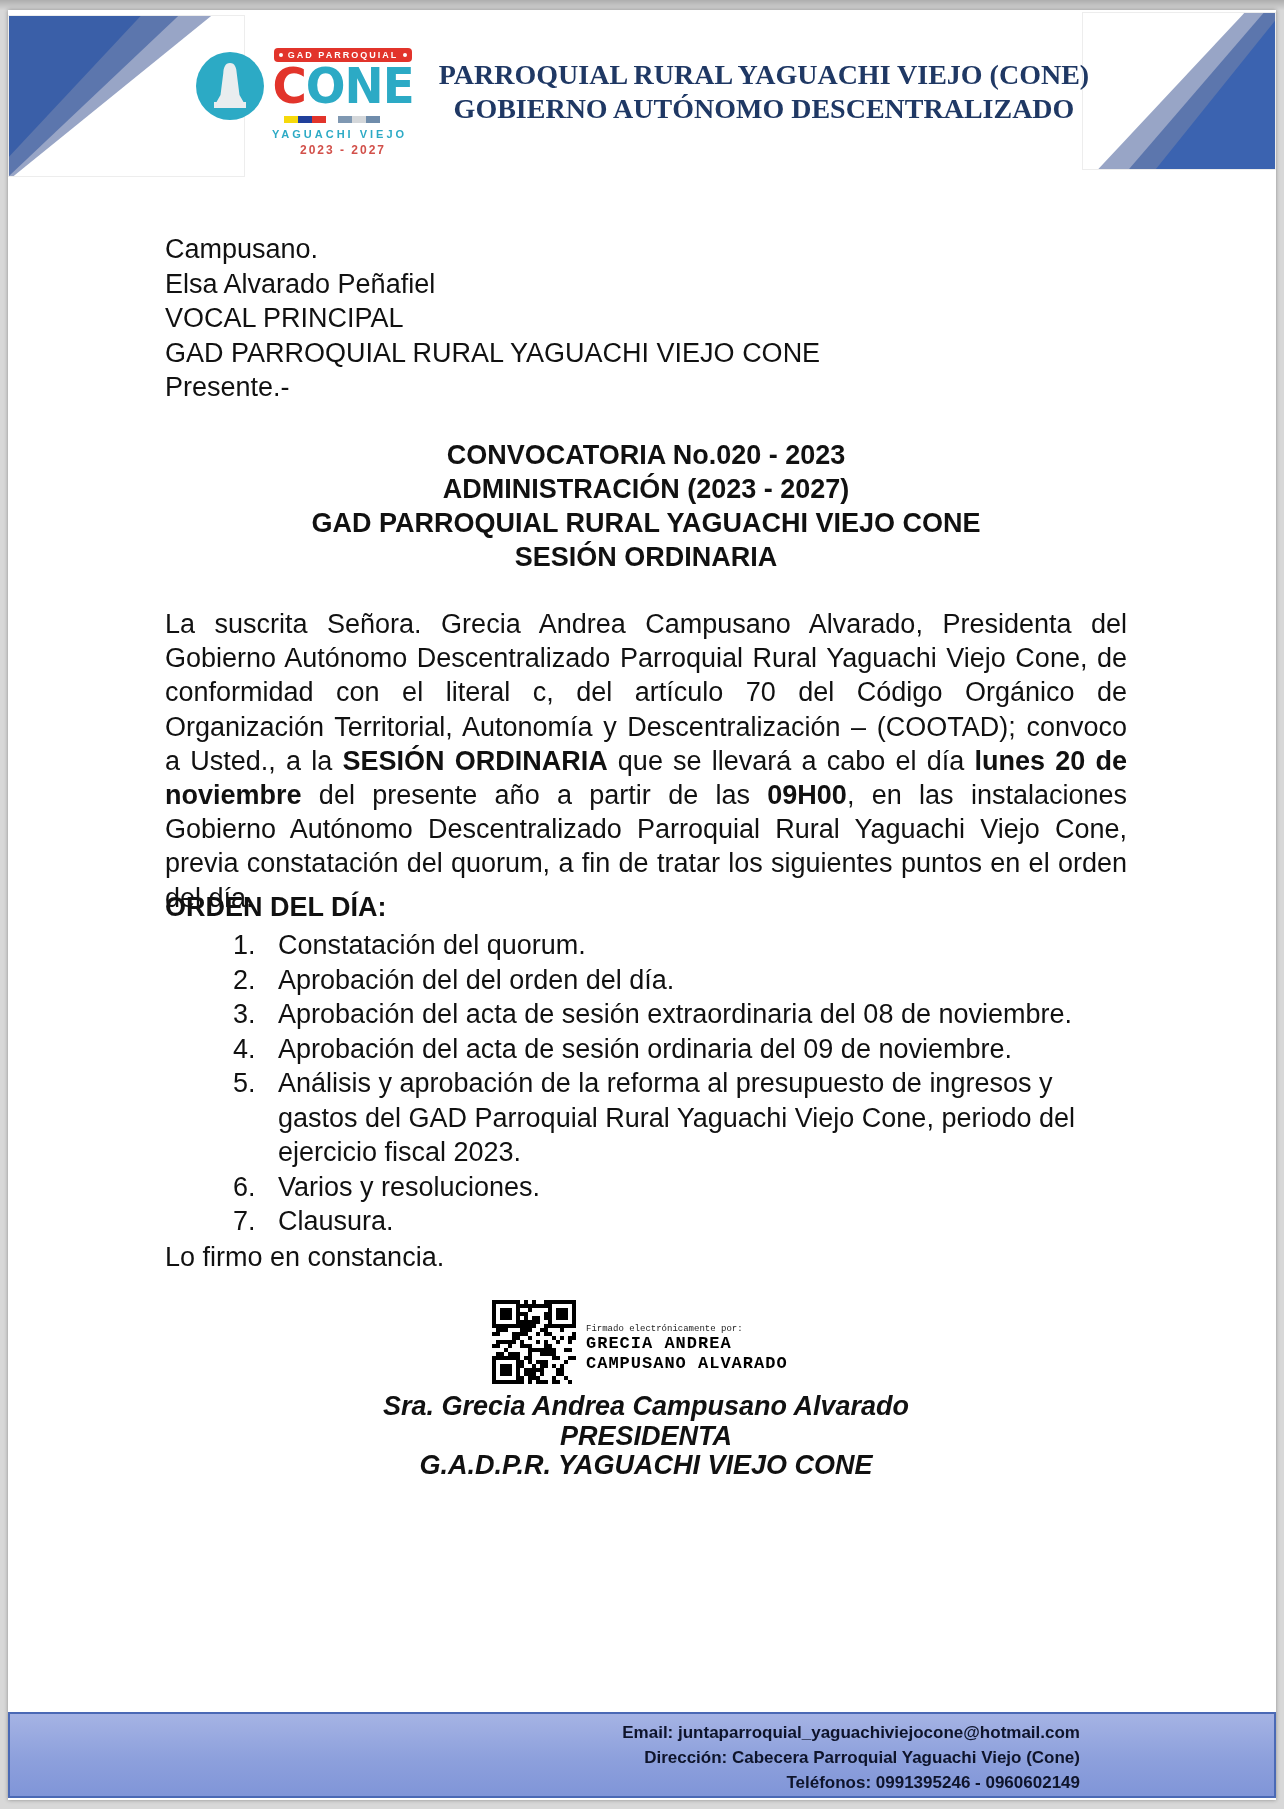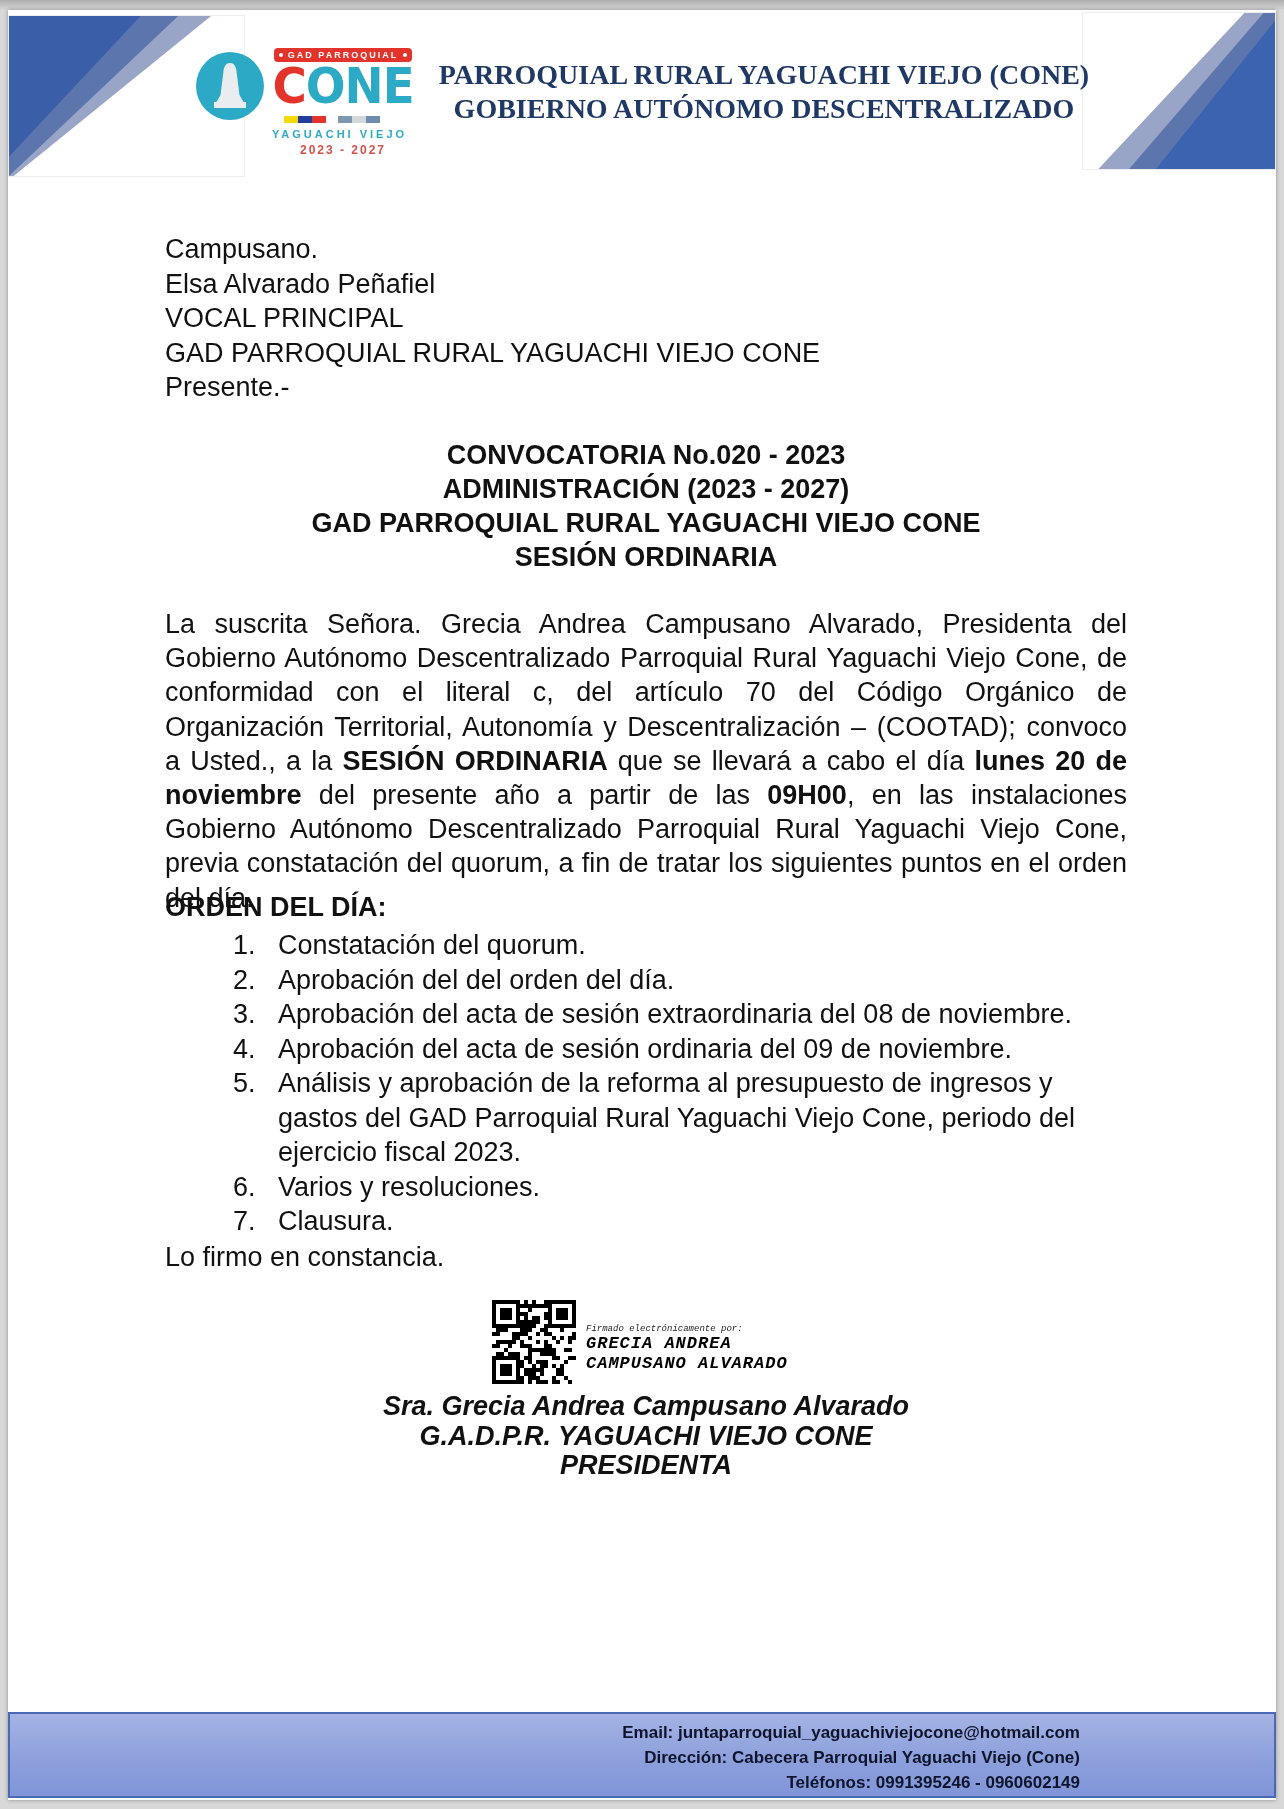--- a/index.html
+++ b/index.html
@@ -69,7 +69,7 @@
   .stamp{left:484px;top:1290px;height:90px;width:430px;}
   .qr{position:absolute;left:0;top:0;width:84px;height:84px;background:#fff;}
   .qr div{position:absolute;background:#000;}
-  .stamp-text{position:absolute;left:94px;top:24px;font-family:"Liberation Mono", monospace;font-style:italic;}
+  .stamp-text{position:absolute;left:94px;top:24px;font-family:"Liberation Mono", monospace;}
   .stamp-label{font-size:9px;color:#222;letter-spacing:0;}
   .stamp-name{font-size:17px;font-weight:bold;letter-spacing:1px;line-height:20px;color:#000;}
   .signature{left:157px;right:149px;top:1382px;text-align:center;font-size:27px;

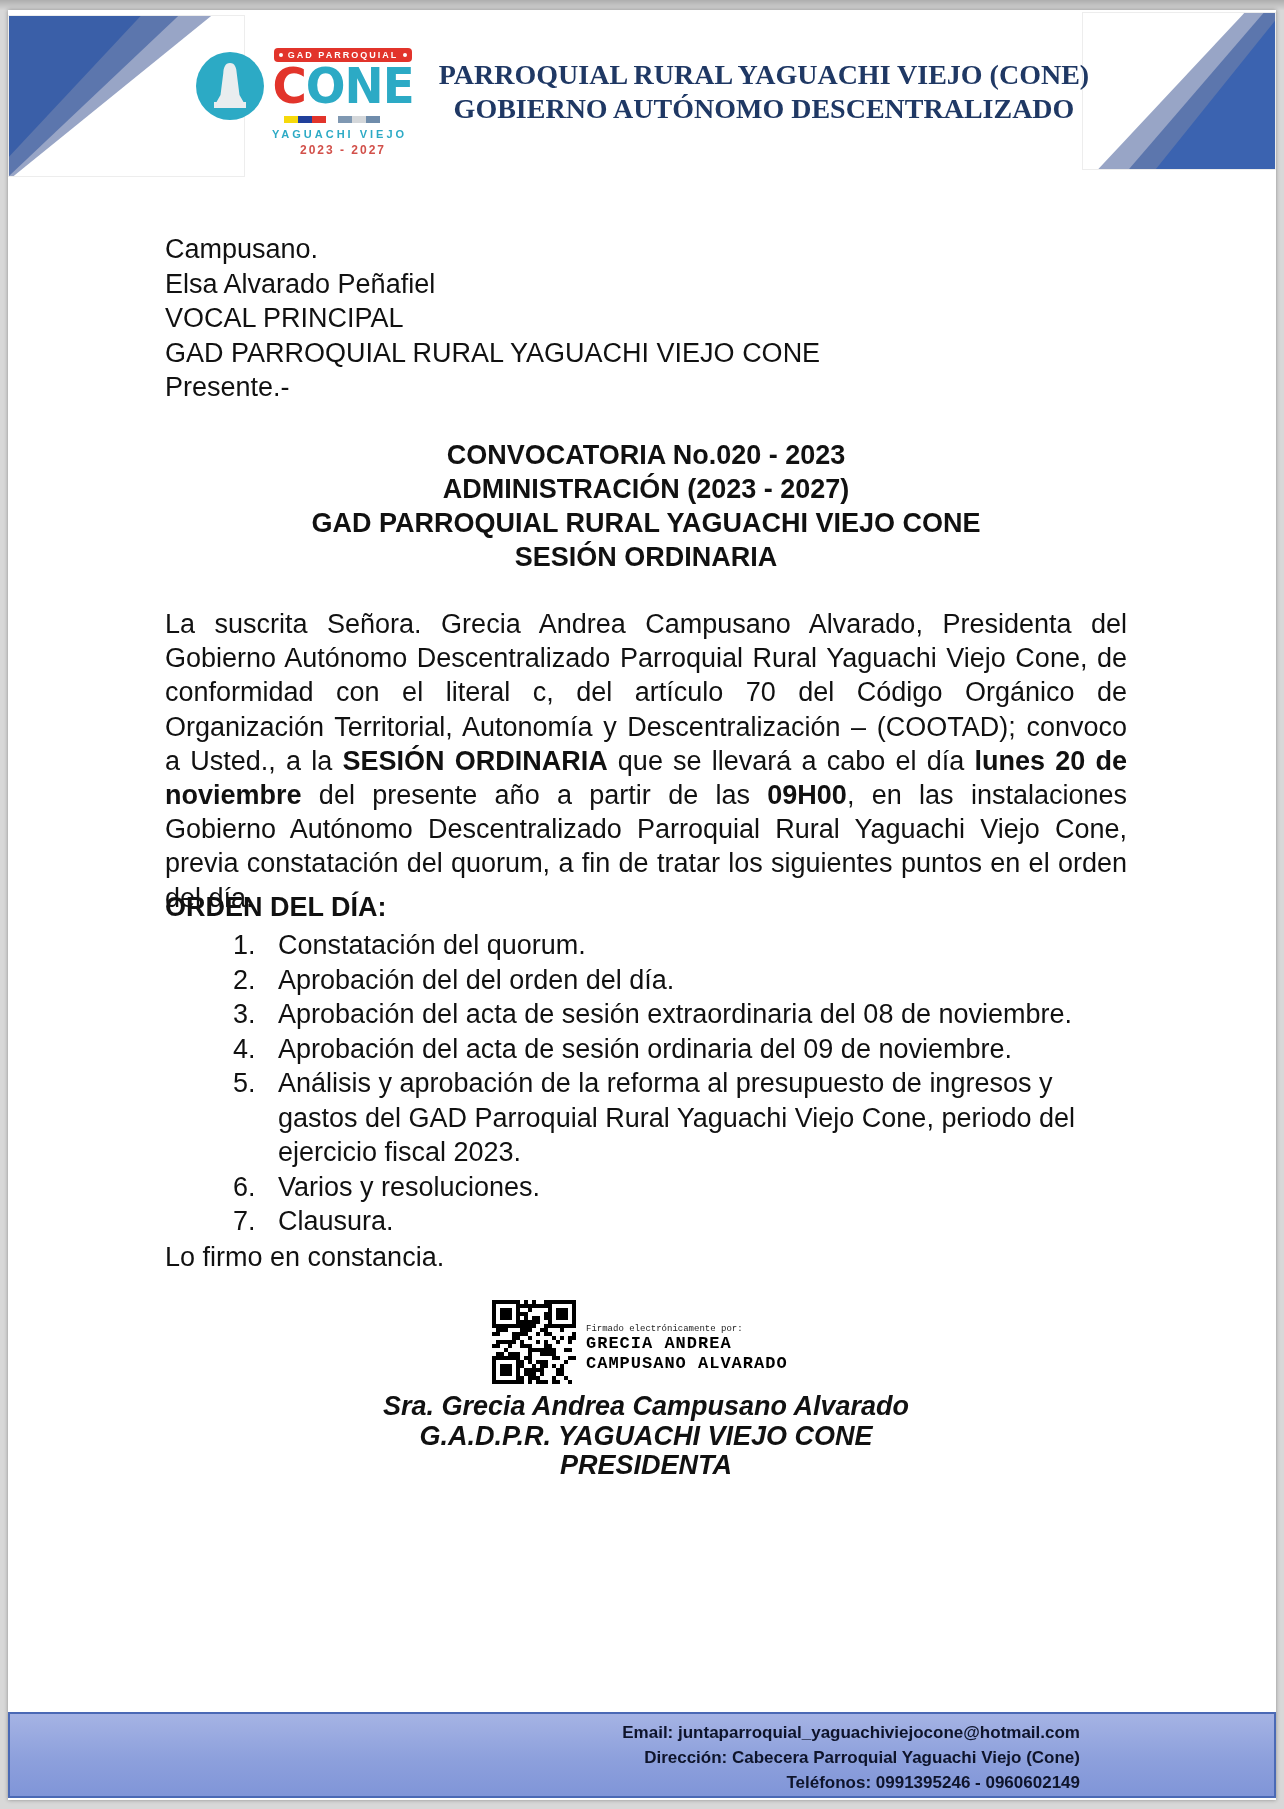--- a/index.html
+++ b/index.html
@@ -407,8 +407,8 @@
 
   <div class="abs signature">
     <div>Sra. Grecia Andrea Campusano Alvarado</div>
+    <div>PRESIDENTA</div>
     <div>G.A.D.P.R. YAGUACHI VIEJO CONE</div>
-    <div>PRESIDENTA</div>
   </div>
 
   <div class="footer">

